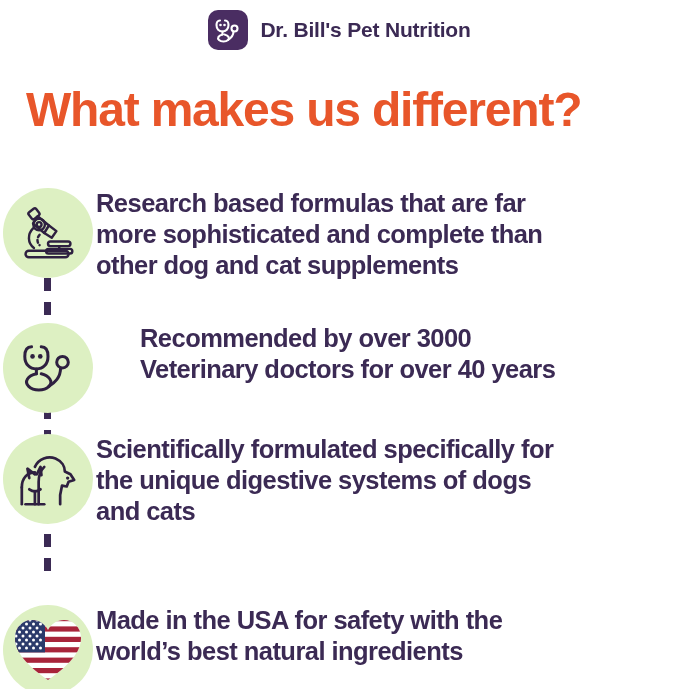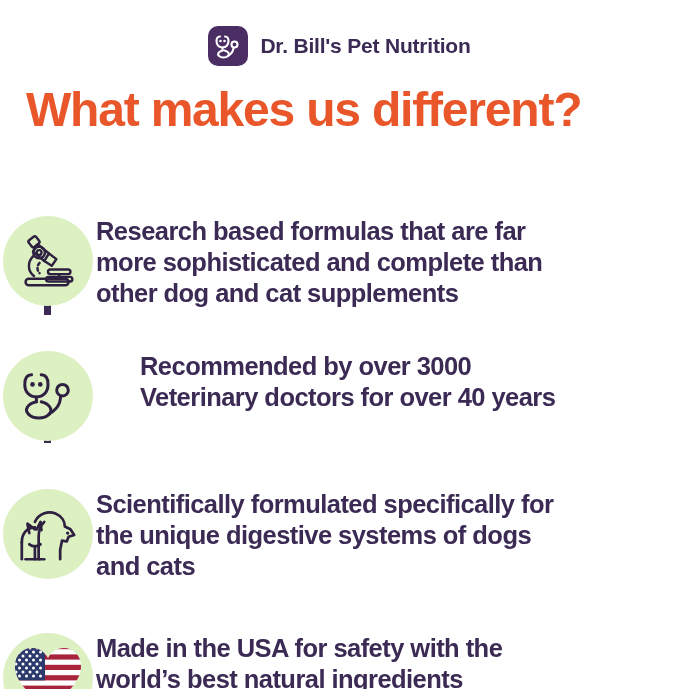--- a/index.html
+++ b/index.html
@@ -21,7 +21,7 @@
     align-items: center;
     justify-content: center;
     gap: 12px;
-    padding-top: 24px;
+    padding-top: 8px;
     height: 44px;
   }
   .brand-logo-mark {

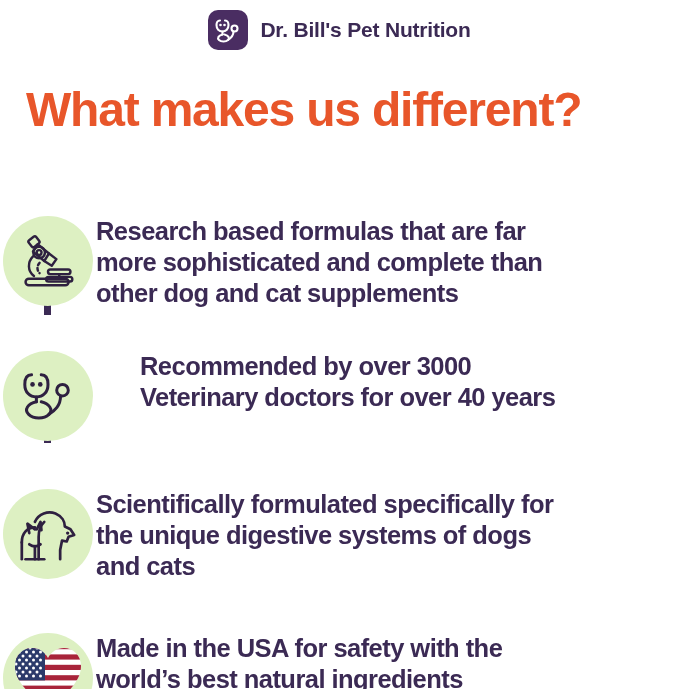--- a/index.html
+++ b/index.html
@@ -72,7 +72,6 @@
     width: 581px;
     display: flex;
     align-items: flex-start;
-    margin-top: 28px;
   }
   .feature-icon-wrap {
     position: relative;

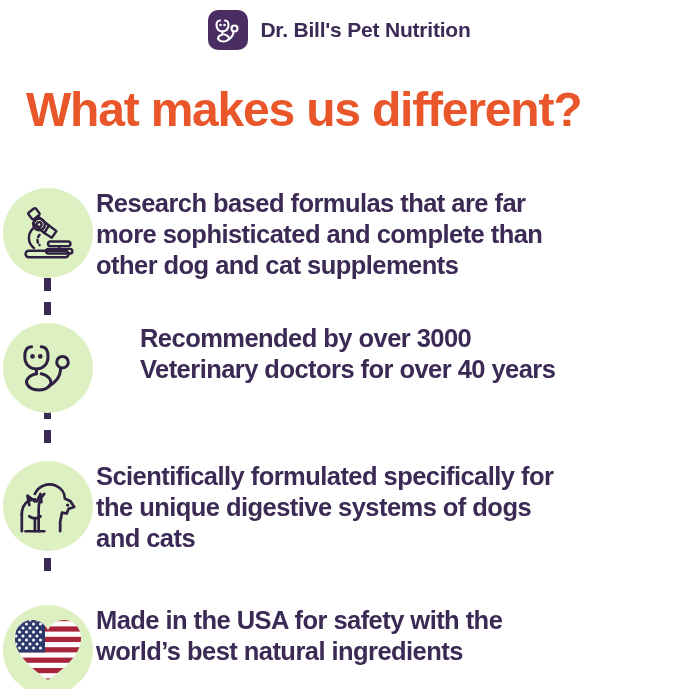--- a/index.html
+++ b/index.html
@@ -185,7 +185,7 @@
     <div class="feature-text">Recommended by over 3000 Veterinary doctors for over 40 years</div>
   </div>
 
-  <div class="feature-row" style="top:281px;justify-content:space-between;">
+  <div class="feature-row" style="top:254px;justify-content:space-between;">
     <div class="feature-icon-wrap">
       <div class="icon-circle">
         <span>

